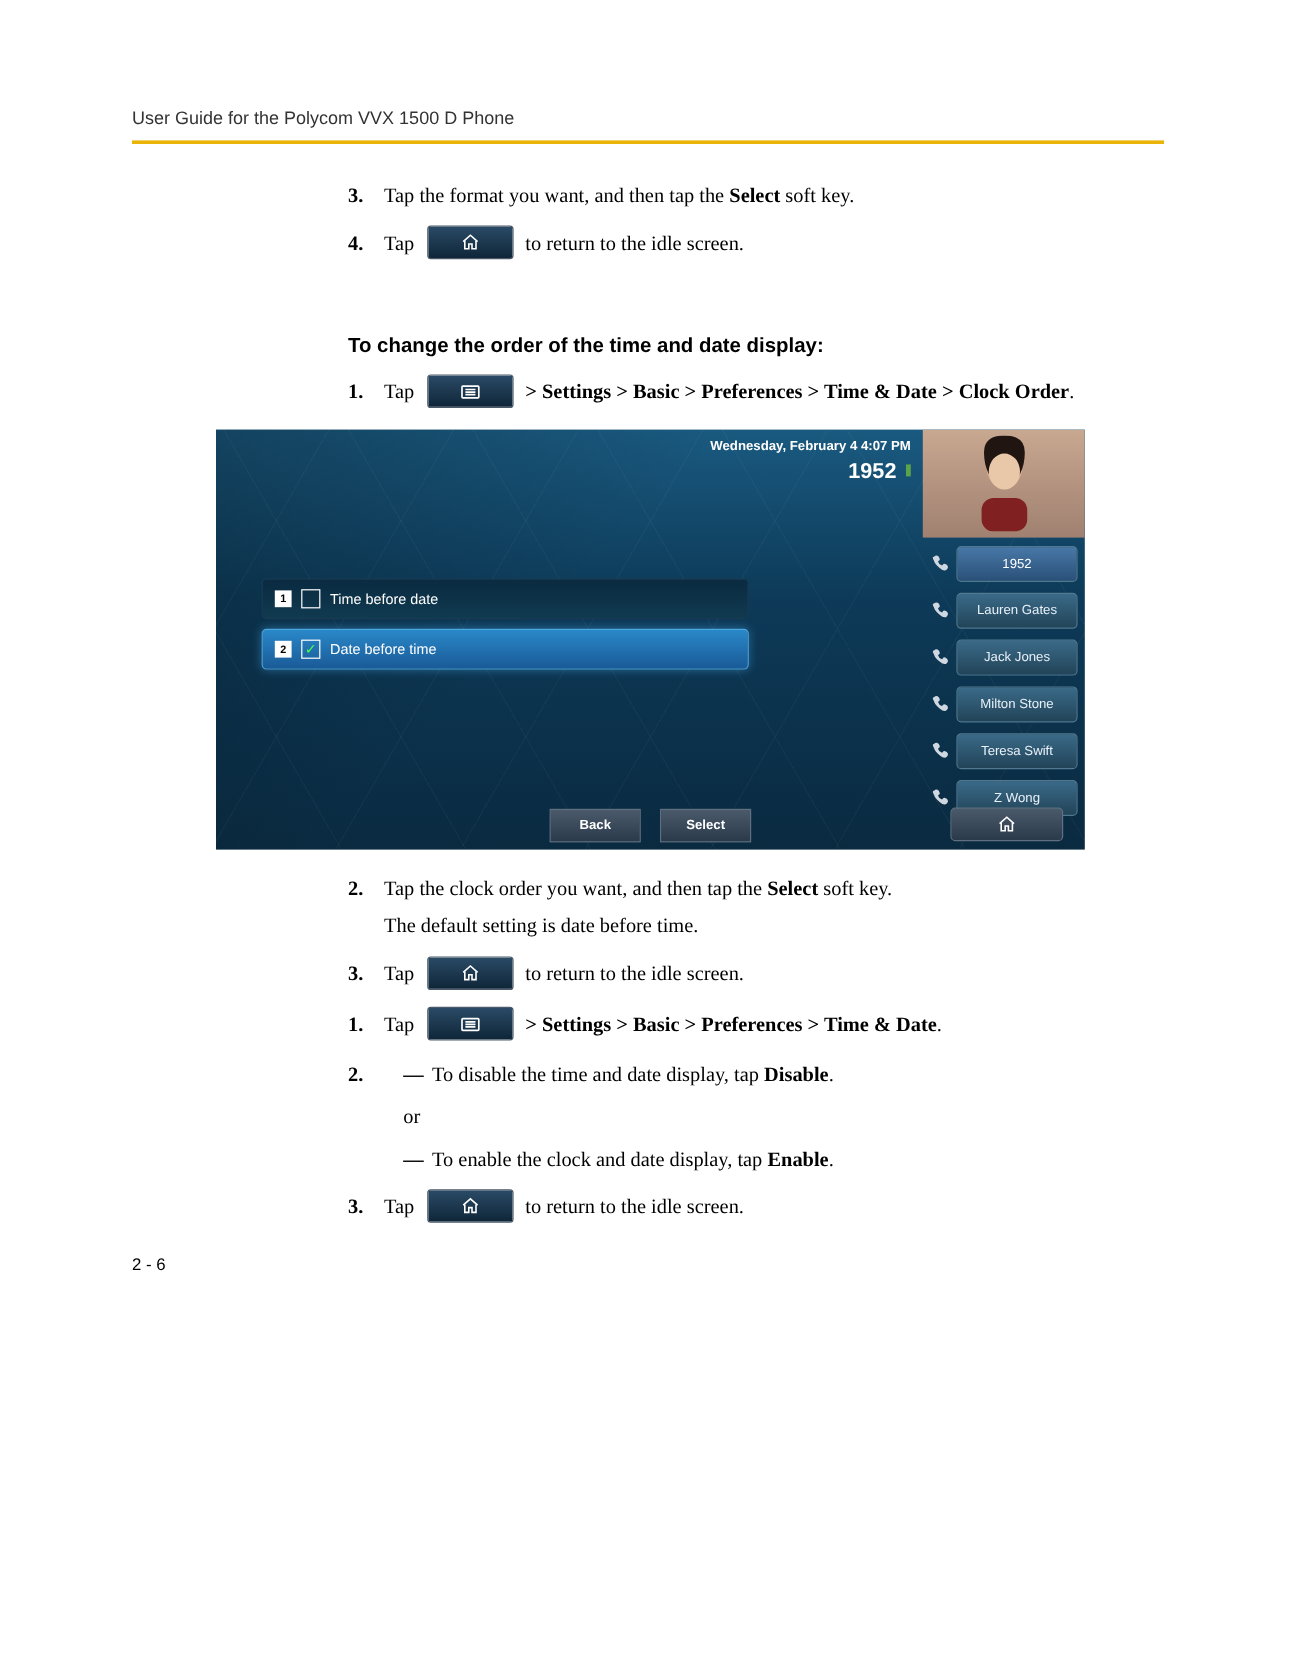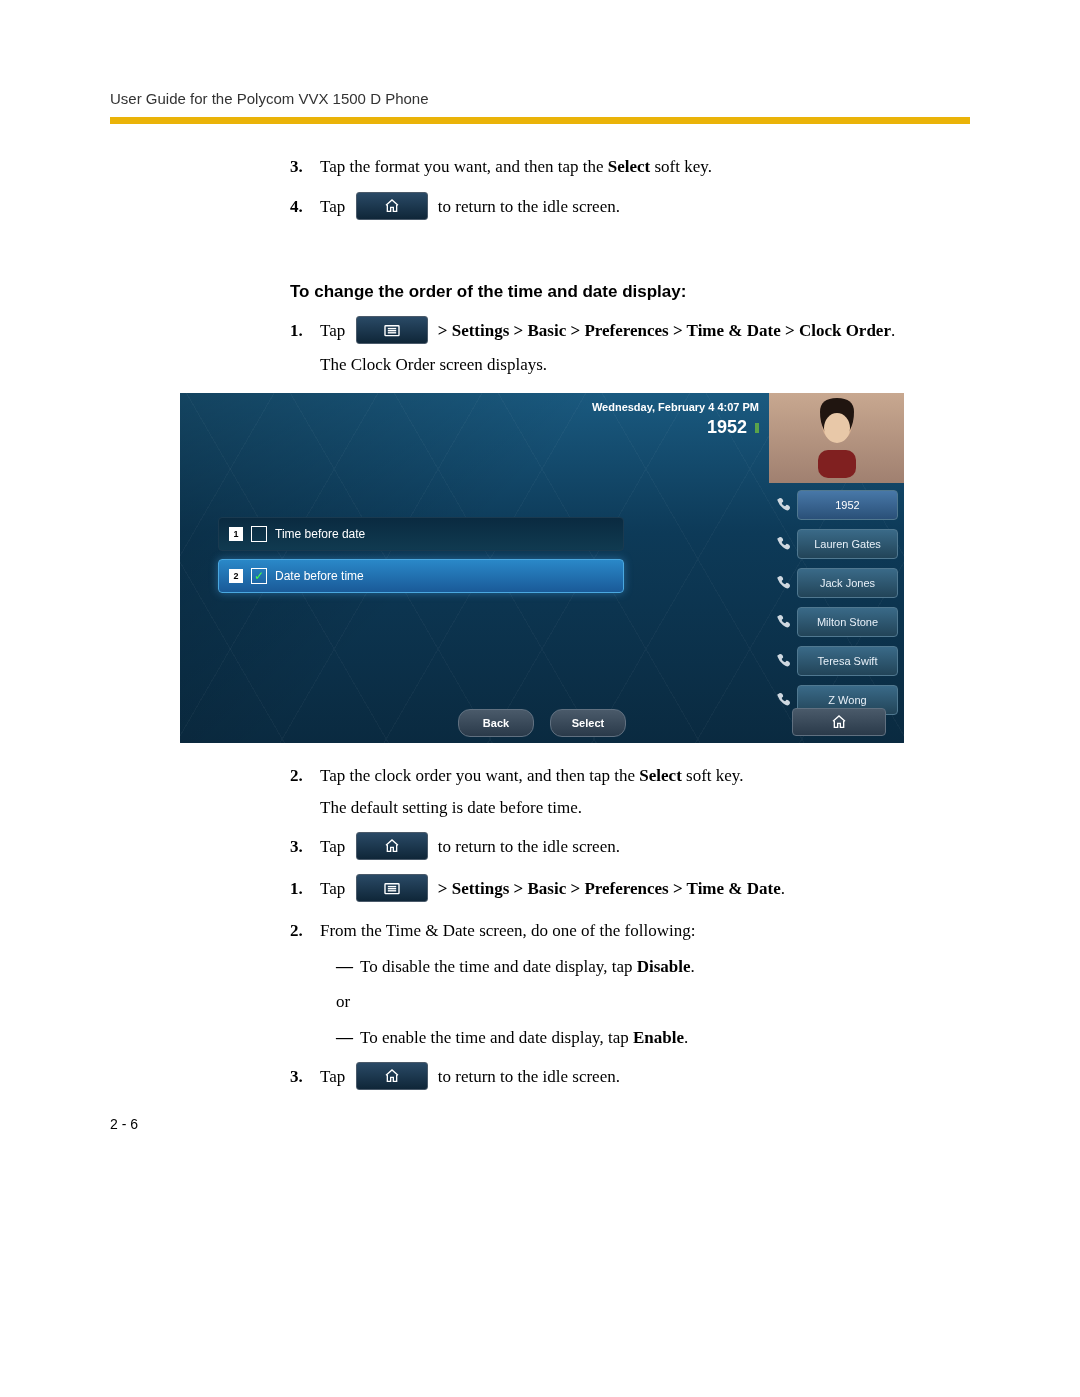--- a/index.html
+++ b/index.html
@@ -20,7 +20,7 @@
     font-weight: 300;
     color: #333;
     padding-bottom: 10px;
-    border-bottom: 7px solid #eab308;
+    border-bottom: 3px solid #eab308;
     margin-bottom: 30px;
   }
   .content {

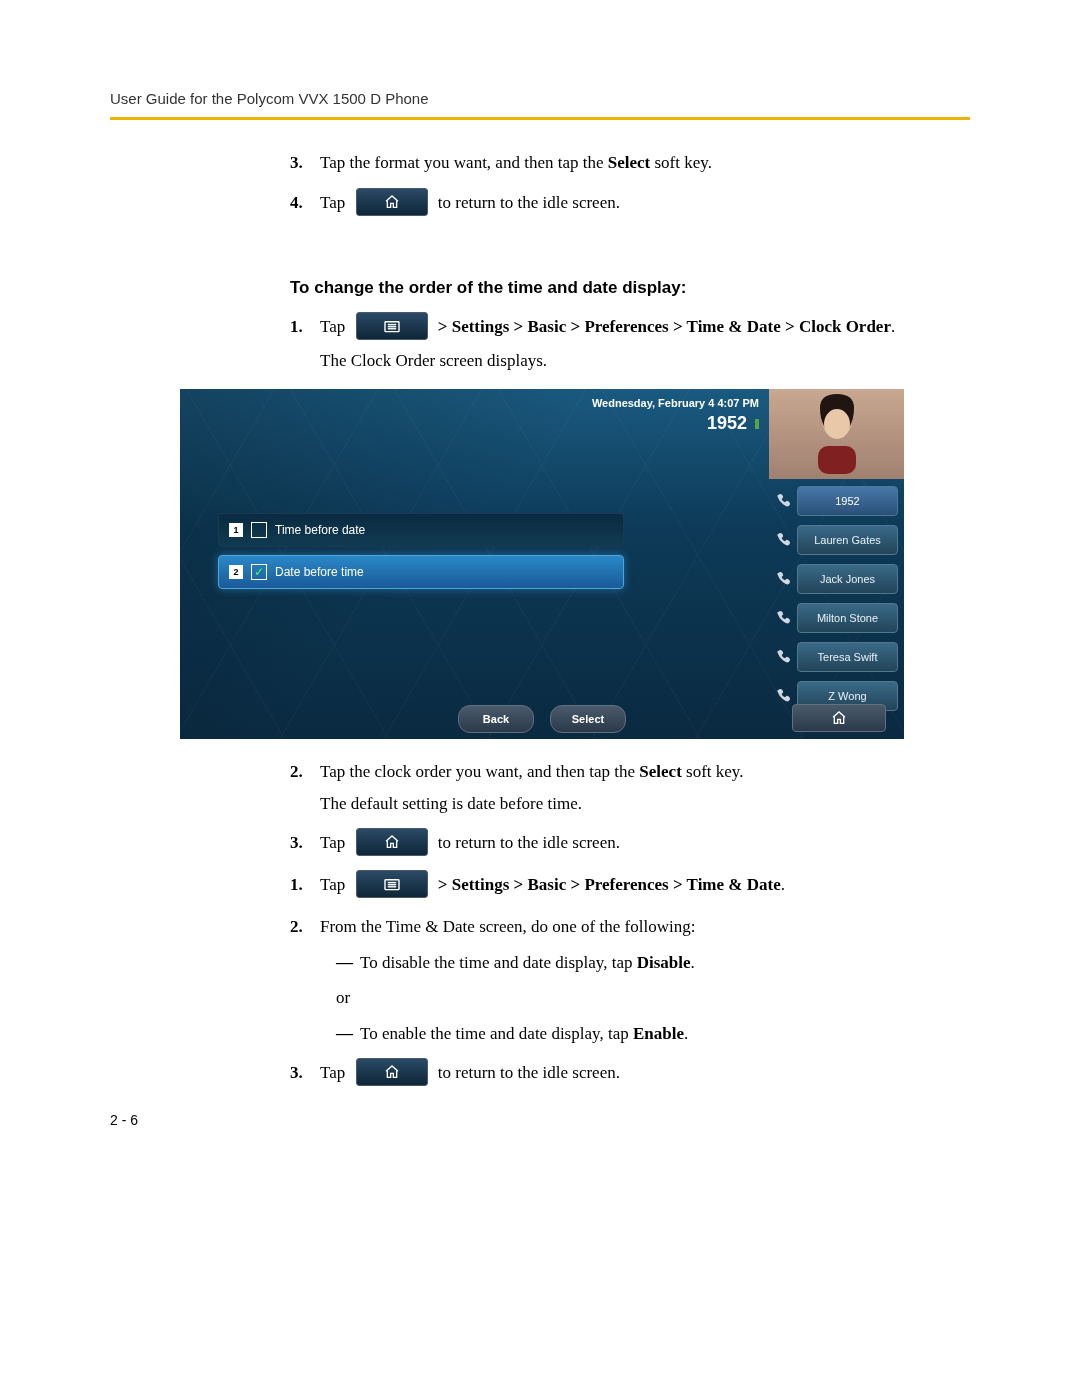--- a/index.html
+++ b/index.html
@@ -342,7 +342,6 @@
             </svg>
         </span>
         <strong>&gt; Settings &gt; Basic &gt; Preferences &gt; Time &amp; Date &gt; Clock Order</strong><span>.</span>
-        <div class="sub-para">The Clock Order screen displays.</div>
       </li>
     </ol>
   </div>

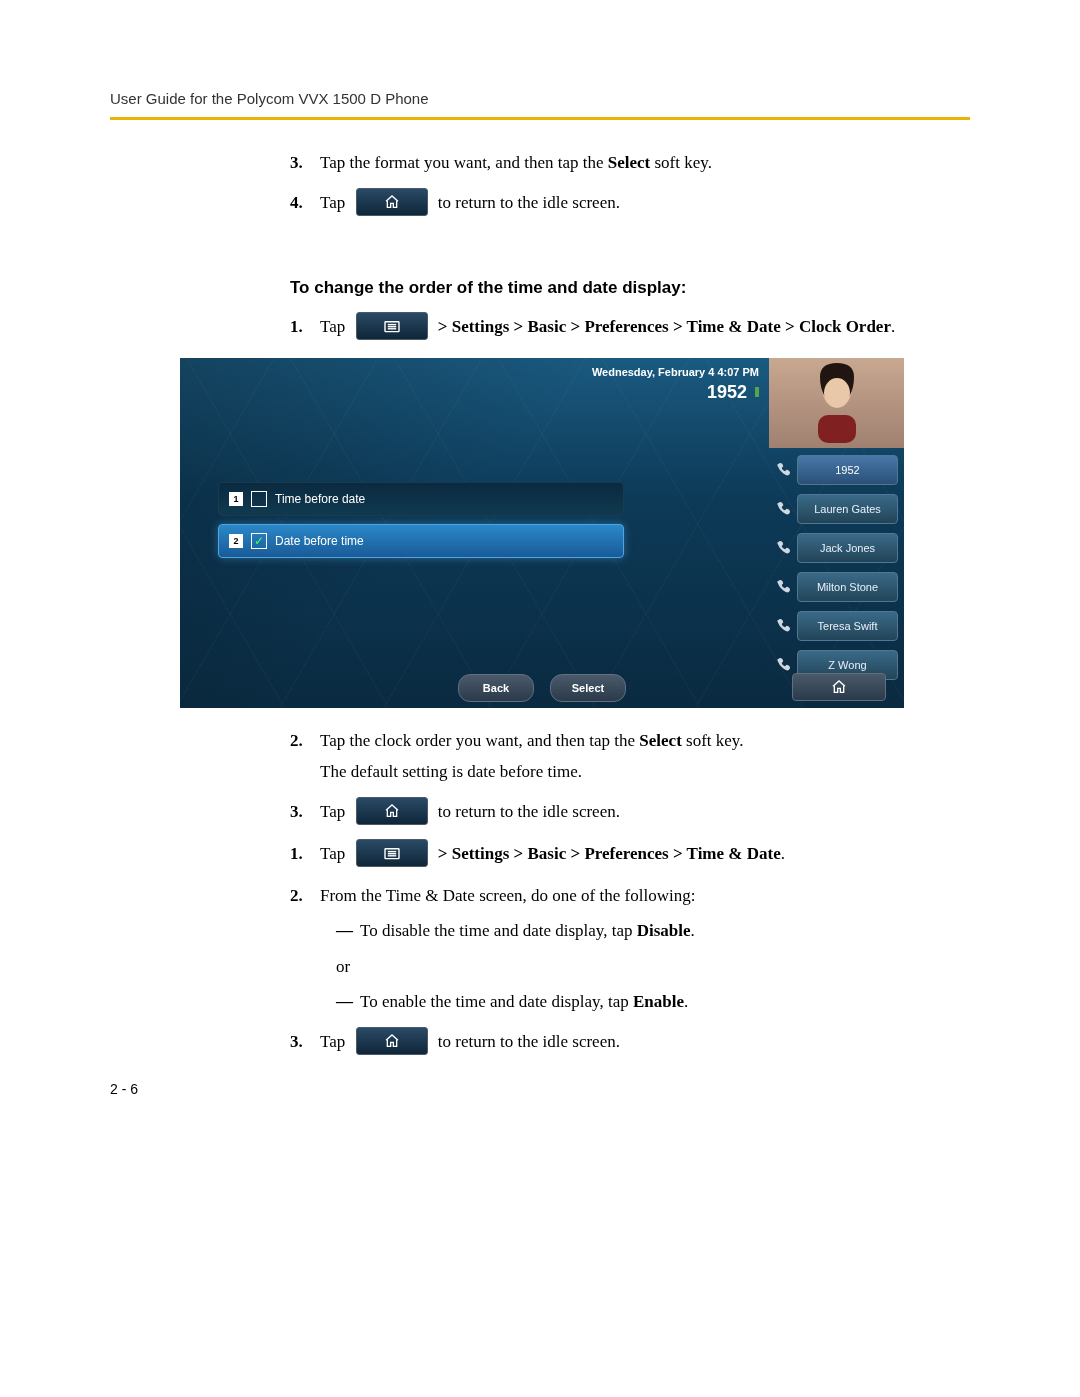--- a/index.html
+++ b/index.html
@@ -276,7 +276,7 @@
   .ss-softkey {
     width: 74px;
     height: 26px;
-    border-radius: 12px;
+    border-radius: 0;
     background: linear-gradient(#4a5a6a, #2a3a4a);
     border: 1px solid #607080;
     color: #fff;

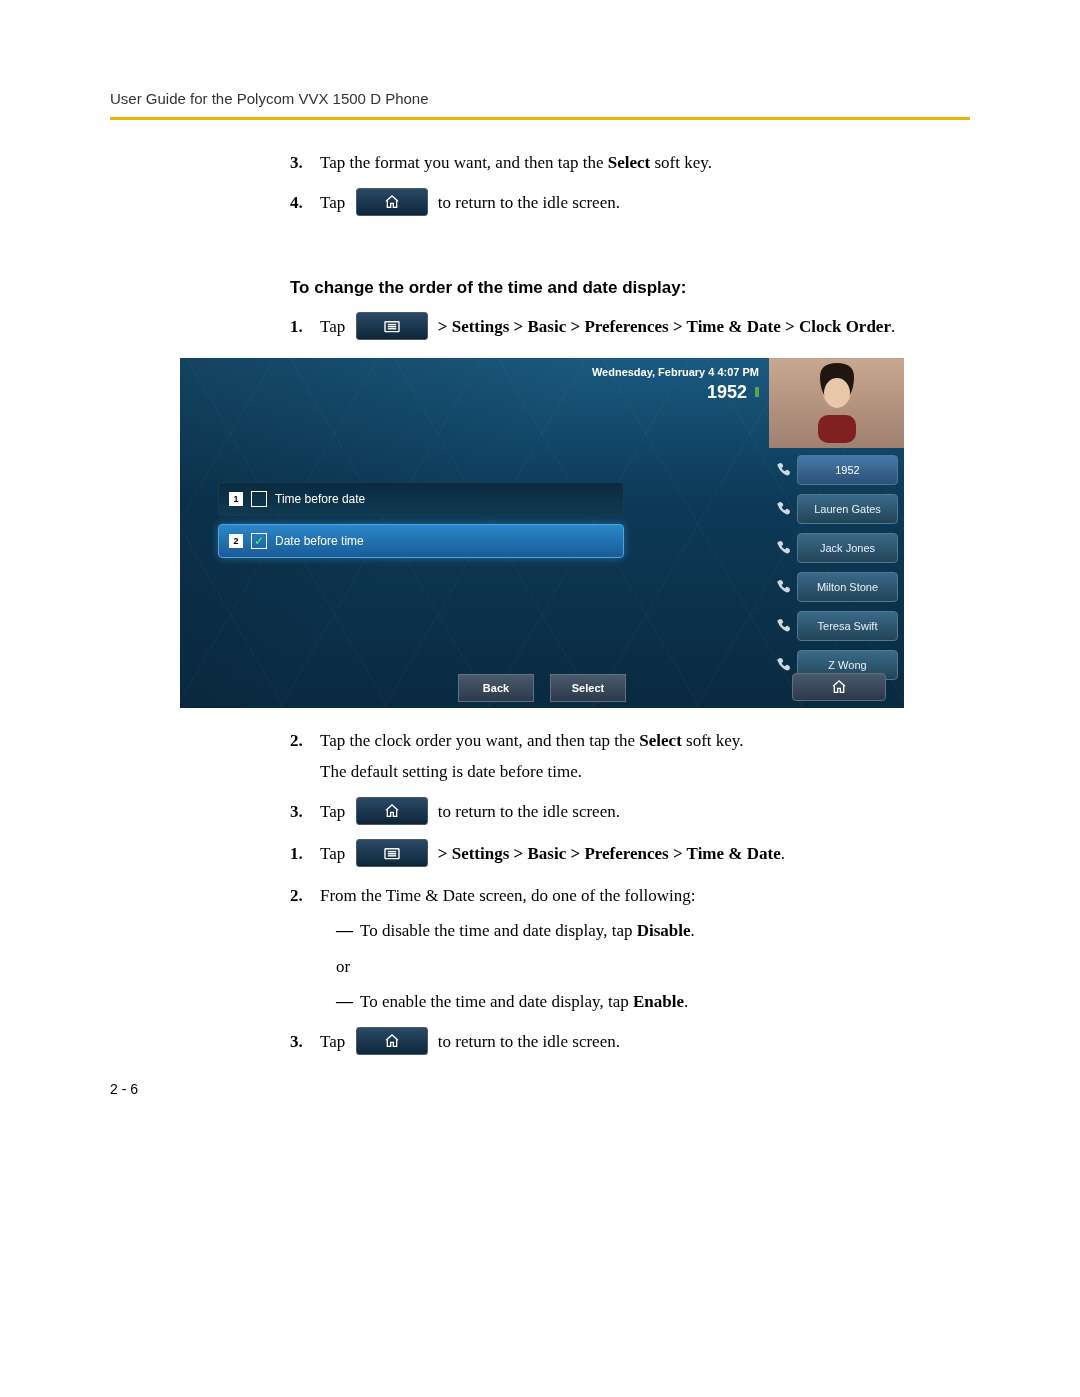--- a/index.html
+++ b/index.html
@@ -475,7 +475,6 @@
       </li>
       <li>
         <span class="num">2.</span>
-        <span>From the Time &amp; Date screen, do one of the following:</span>
         <div class="dash-item">
           <span class="dash">—</span>
           <span>To disable the time and date display, tap </span><strong>Disable</strong><span>.</span>

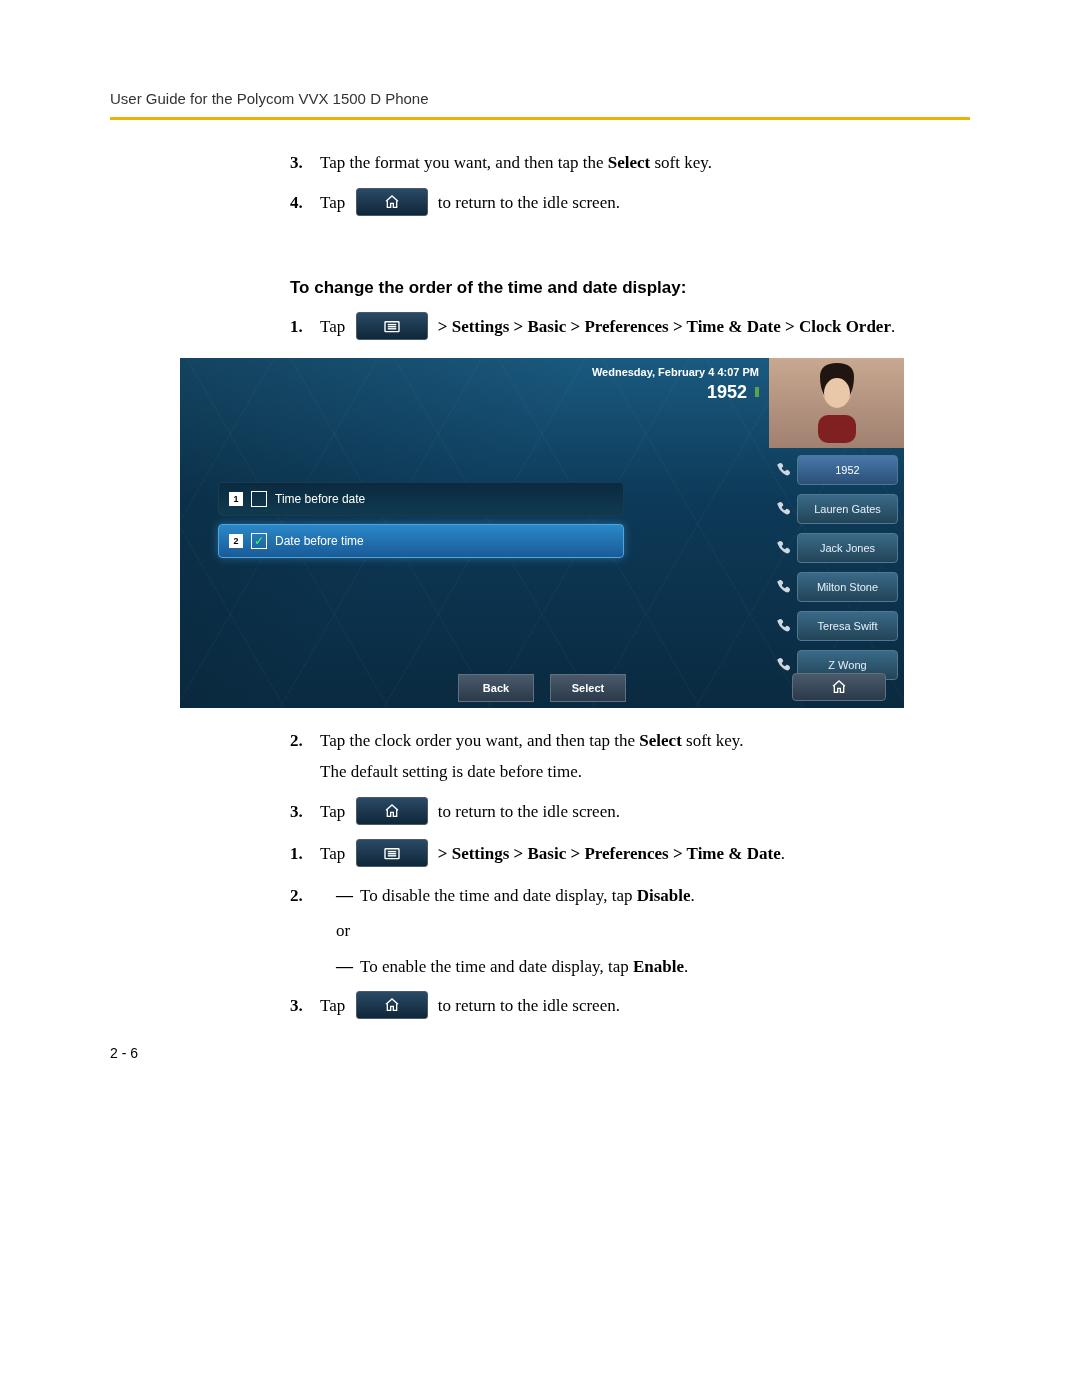--- a/index.html
+++ b/index.html
@@ -482,7 +482,7 @@
         <div class="or-text">or</div>
         <div class="dash-item">
           <span class="dash">—</span>
-          <span>To enable the time and date display, tap </span><strong>Enable</strong><span>.</span>
+          <span>To enable the clock and date display, tap </span><strong>Enable</strong><span>.</span>
         </div>
       </li>
       <li>

